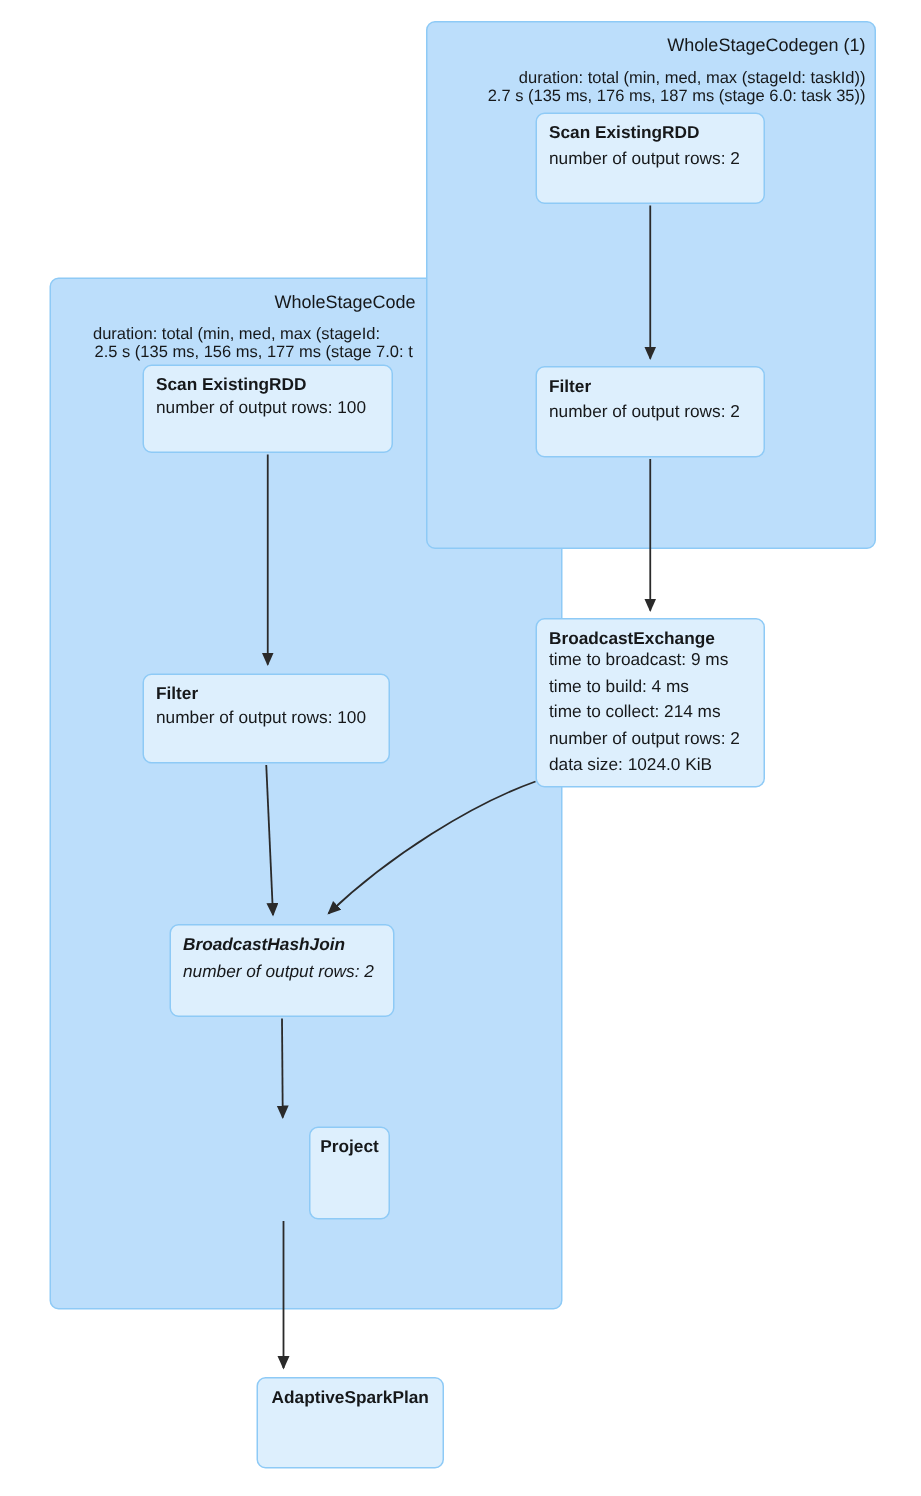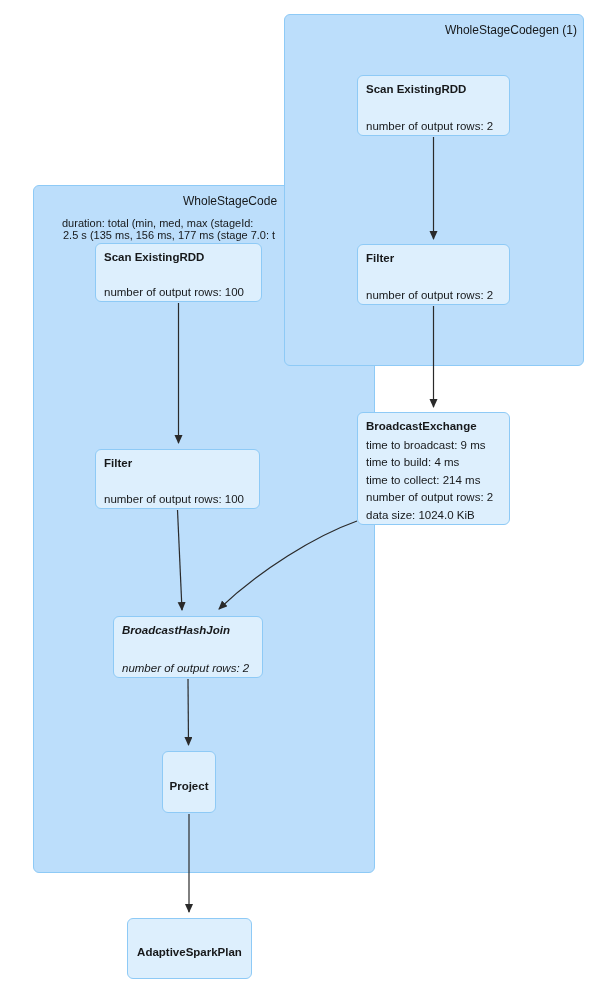--- a/index.html
+++ b/index.html
@@ -60,6 +60,10 @@
   <div class="cluster" id="cluster-right">
     <div class="right-header">
       <div class="cluster-title">WholeStageCodegen (1)</div>
+      <div class="cluster-duration">
+        <div>duration: total (min, med, max (stageId: taskId))</div>
+        <div>2.7 s (135 ms, 176 ms, 187 ms (stage 6.0: task 35))</div>
+      </div>
     </div>
   </div>
 

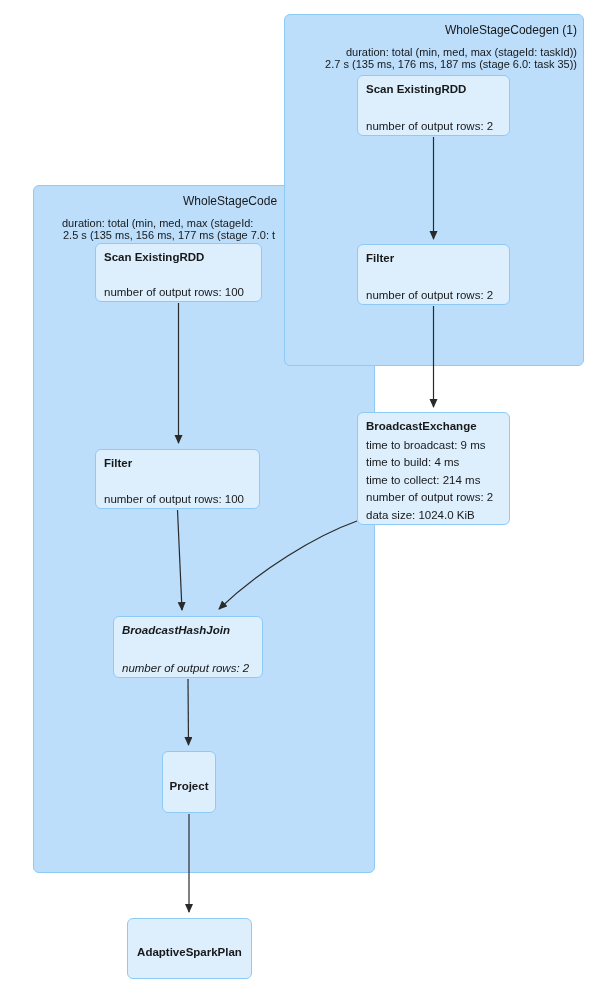--- a/index.html
+++ b/index.html
@@ -28,7 +28,7 @@
   .node{
     position:absolute; background:var(--node_fill);
     border:1px solid var(--node_border); border-radius:6px;
-    box-sizing:border-box; padding:7px 8px 0 8px;
+    box-sizing:border-box; padding:7px 8px 20px 8px;
     display:flex; flex-direction:column; justify-content:space-between;
     font-size:11.5px; z-index:3;
   }

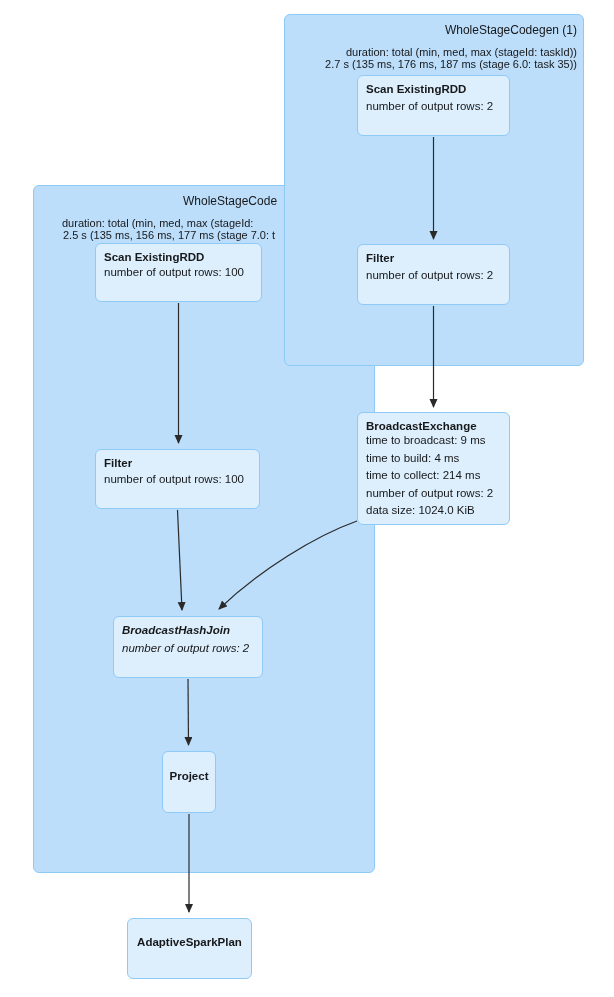--- a/index.html
+++ b/index.html
@@ -34,7 +34,7 @@
   }
   .node-title{ font-weight:bold; white-space:nowrap; }
   .node-metrics{ line-height:17.5px; white-space:nowrap; }
-  .node.title-only{ justify-content:center; align-items:center; text-align:center; }
+  .node.title-only{ justify-content:flex-start; align-items:center; text-align:center;margin-left:44px; }
   #node-scan-right  { left:357px; top:75px;  width:153px; height:61px;  }
   #node-filter-right{ left:357px; top:244px; width:153px; height:61px;  }
   #node-bex         { left:357px; top:412px; width:153px; height:113px; }

